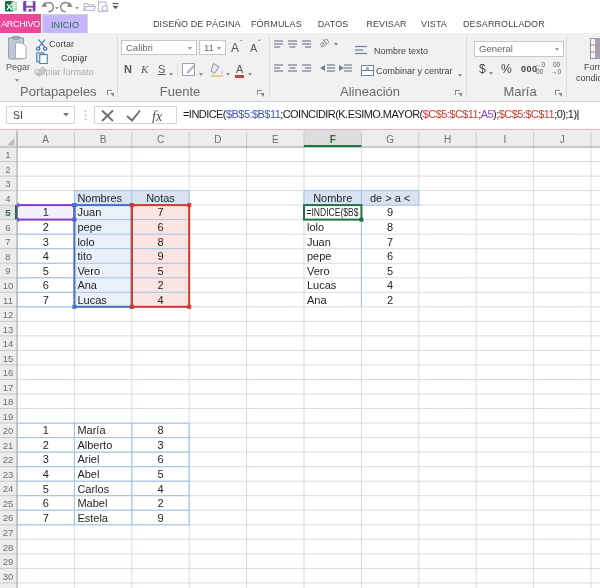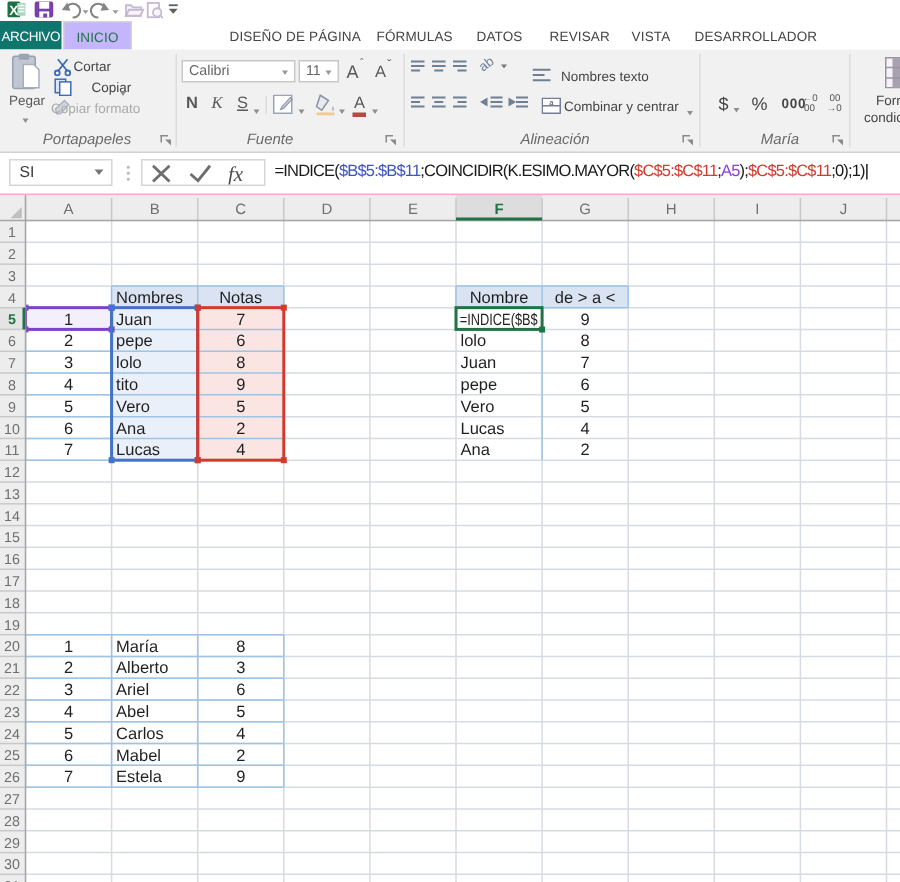--- a/index.html
+++ b/index.html
@@ -15,7 +15,7 @@
   font-size:9px; color:#444; }
 .tab { position:absolute; top:0; height:19px; line-height:20px; text-align:center;
   white-space:nowrap; letter-spacing:0.1px; }
-#tab-archivo { left:0; width:41px; background:#0f766e; color:#fff; letter-spacing:-0.3px; }
+#tab-archivo { left:0; width:41px; background:#ec4899; color:#fff; letter-spacing:-0.3px; }
 #tab-inicio { left:42px; width:46px; background:#c4b5fd; color:#217346;
   border:1px solid #d4d4d4; border-bottom:none; }
 

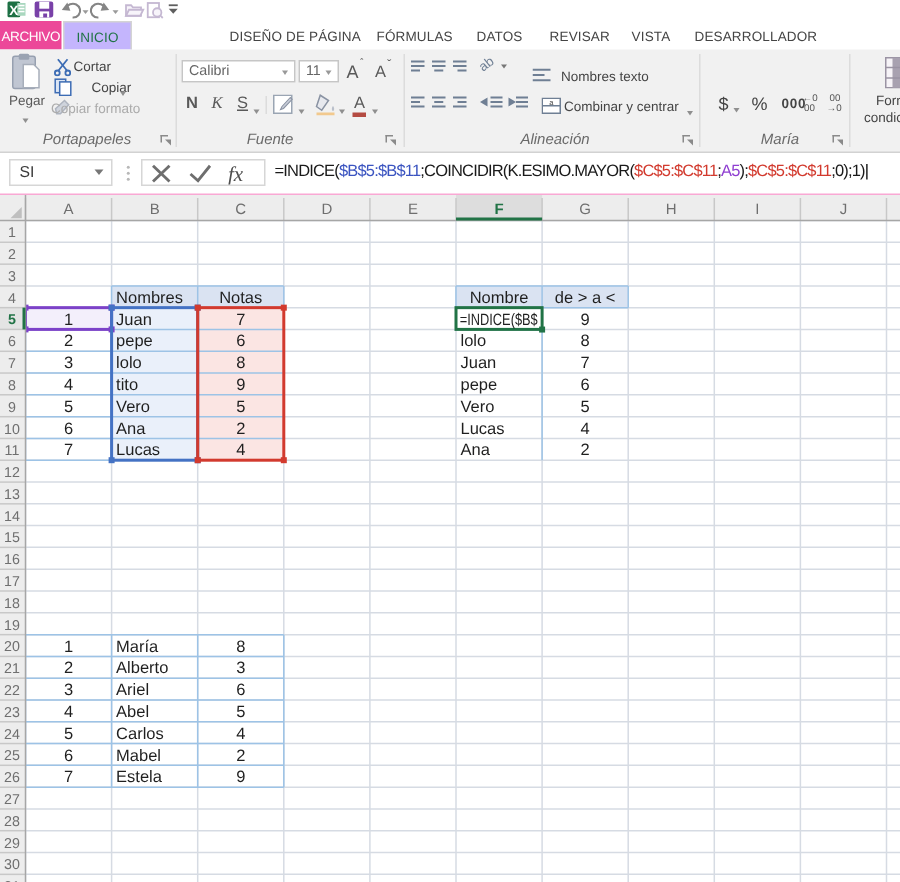--- a/index.html
+++ b/index.html
@@ -204,7 +204,7 @@
           <line x1="0" y1="8.5" x2="12" y2="8.5"></line>
     </g>
   </svg>
-  <div class="abs" style="left:374px;top:13px;">Nombres texto</div>
+  <div class="abs" style="left:374px;top:13px;">Nombre texto</div>
   <svg class="abs" style="left:361px;top:32px;" width="13" height="11" viewBox="0 0 13 11">
     <rect x="0.5" y="0.5" width="12" height="10" fill="#fff" stroke="#6f7f94"></rect>
     <line x1="0.5" y1="5.5" x2="12.5" y2="5.5" stroke="#6f7f94"></line>

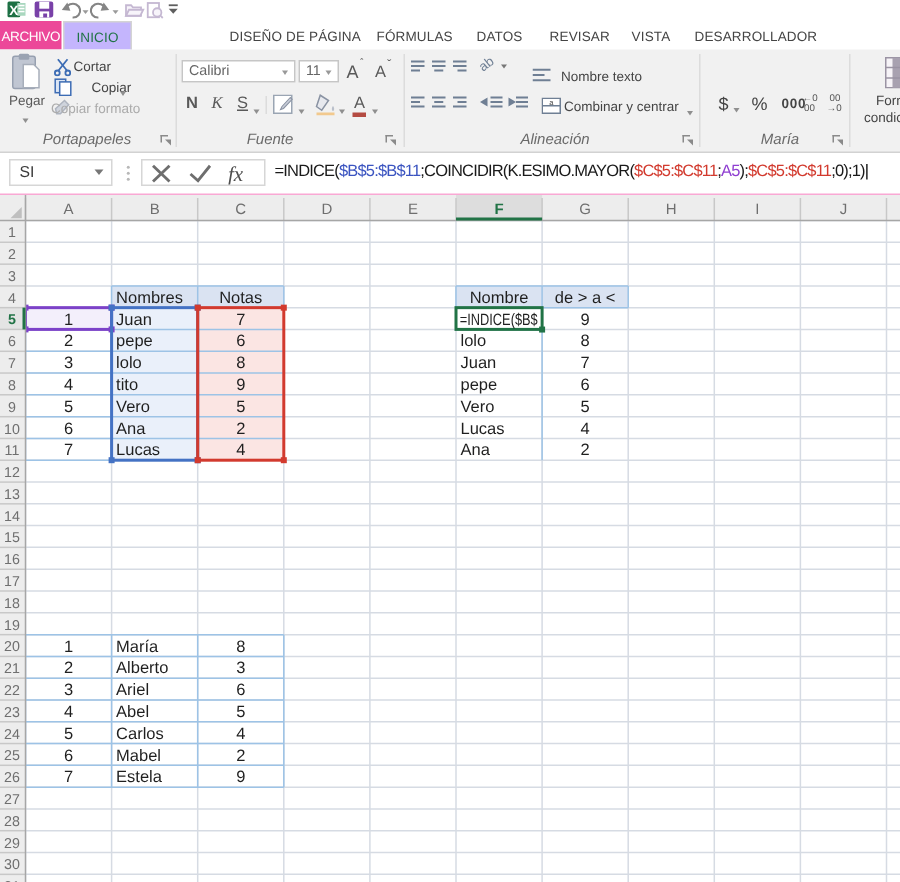--- a/index.html
+++ b/index.html
@@ -215,6 +215,7 @@
   <div class="glabel" style="left:330px;width:80px;">Alineación</div>
   <div class="dl" style="left:455px;bottom:4px;"></div>
 
+  <div class="combo" style="left:474px;top:8px;width:90px;height:16px;">General<span class="ca" style="top:6px;"></span></div>
   <div class="abs" style="left:479px;top:29px;font-size:12px;color:#444;">$</div>
   <div class="abs" style="left:489px;top:35px;"><span class="darr"></span></div>
   <div class="abs" style="left:501px;top:29px;font-size:12px;color:#444;">%</div>

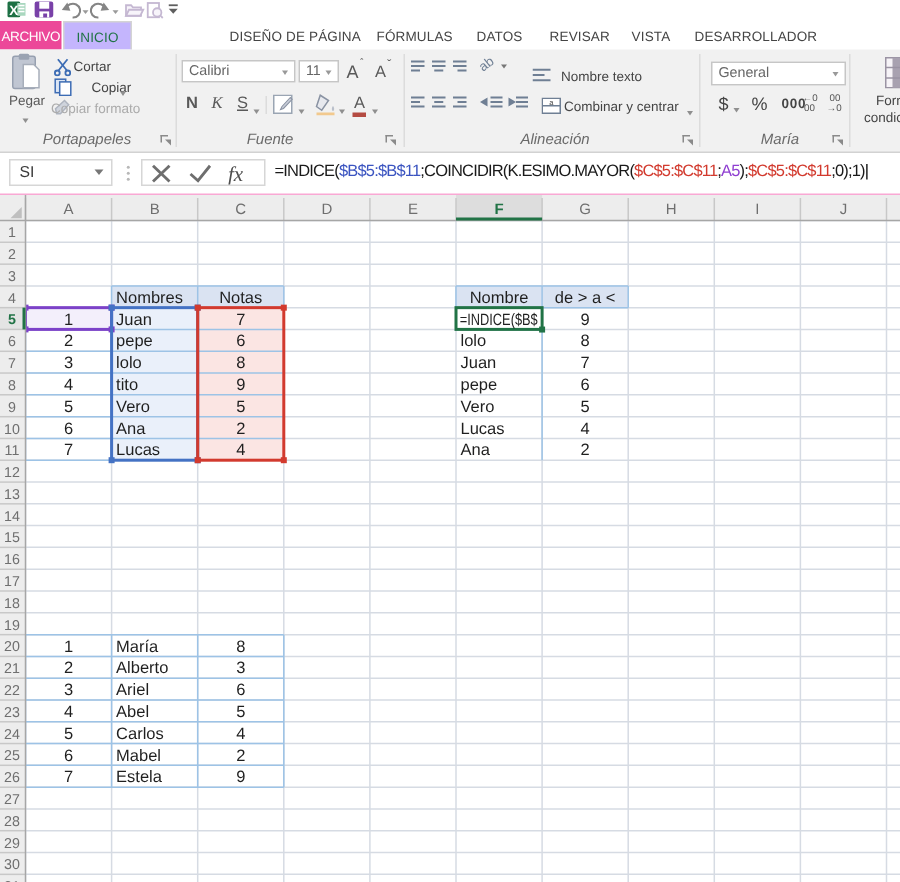--- a/index.html
+++ b/index.html
@@ -22,7 +22,7 @@
 #ribbon { position:absolute; left:0; top:33px; width:600px; height:69px; background:#f1f1f1;
   border-bottom:1px solid #d2d2d2; font-size:9px; color:#444; }
 .vsep { position:absolute; top:3px; width:1px; height:62px; background:#dcdcdc; }
-.glabel { position:absolute; bottom:2px; font-size:10px; color:#6a6a6a; text-align:center;font-style:italic; }
+.glabel { position:absolute; bottom:2px; font-size:13px; color:#6a6a6a; text-align:center; }
 .combo { position:absolute; background:#fff; border:1px solid #c6c6c6; color:#666;
   font-size:9.5px; line-height:13px; padding-left:4px; }
 .combo .ca { position:absolute; right:4px; top:6px; width:0; height:0;

